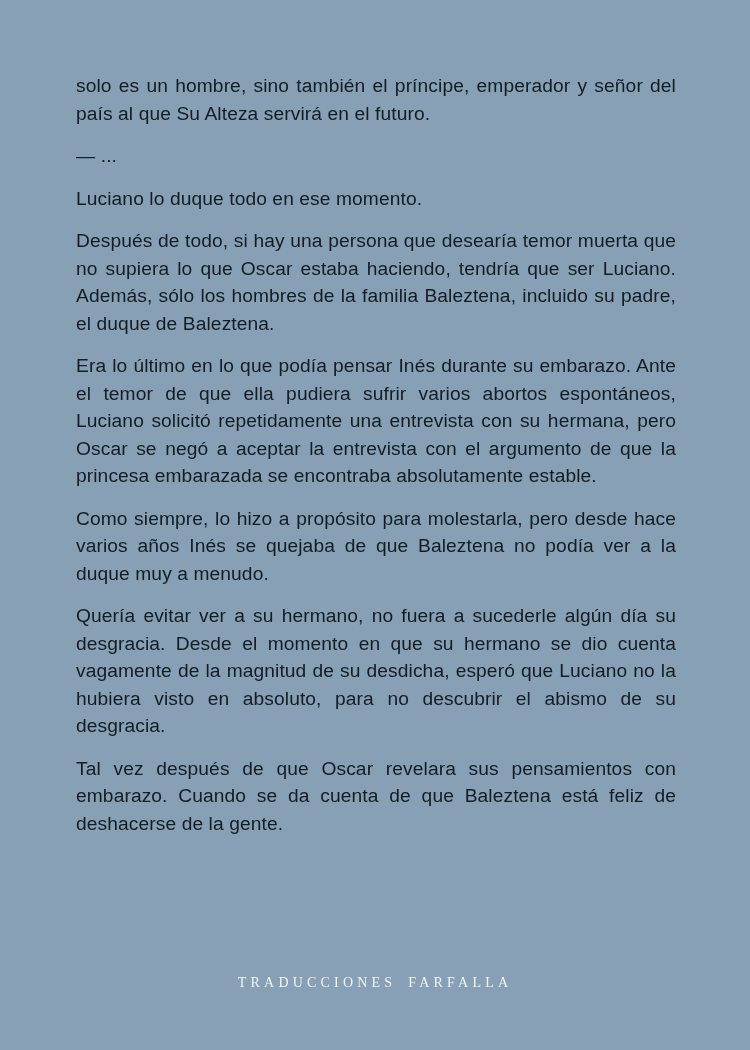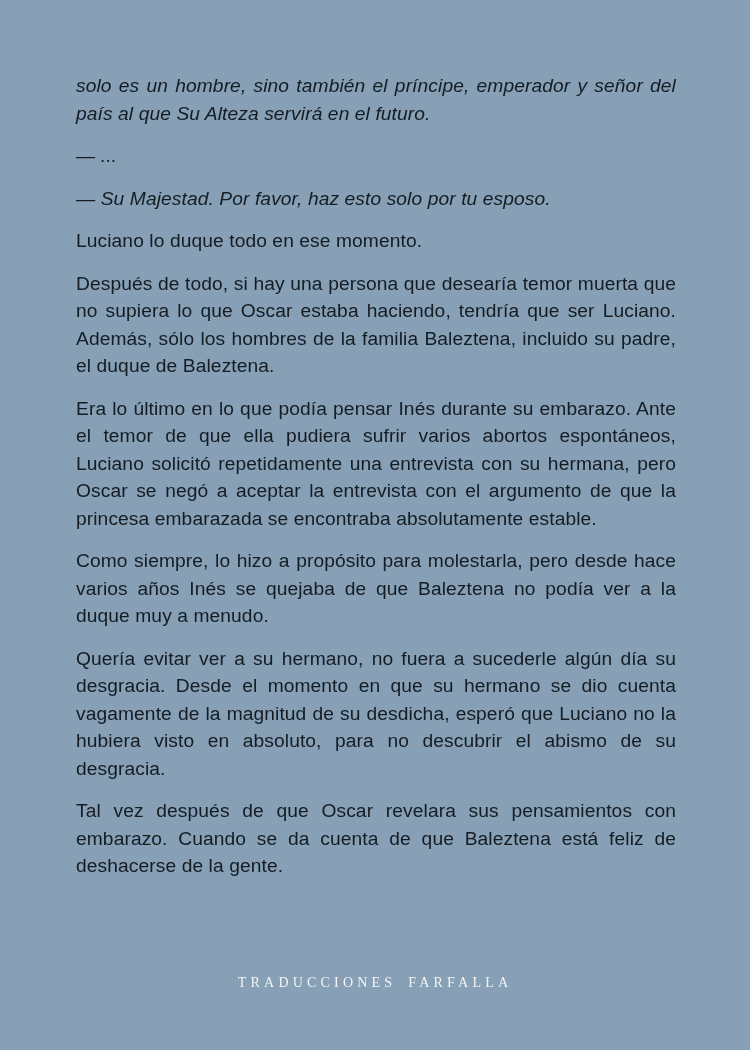--- a/index.html
+++ b/index.html
@@ -18,7 +18,7 @@
     text-align: justify;
     letter-spacing: 0.1px;
   }
-  .italic { font-style: italic; }
+  .italic { }
   .footer {
     position: absolute; left: 0; top: 975px; width: 750px;
     text-align: center;

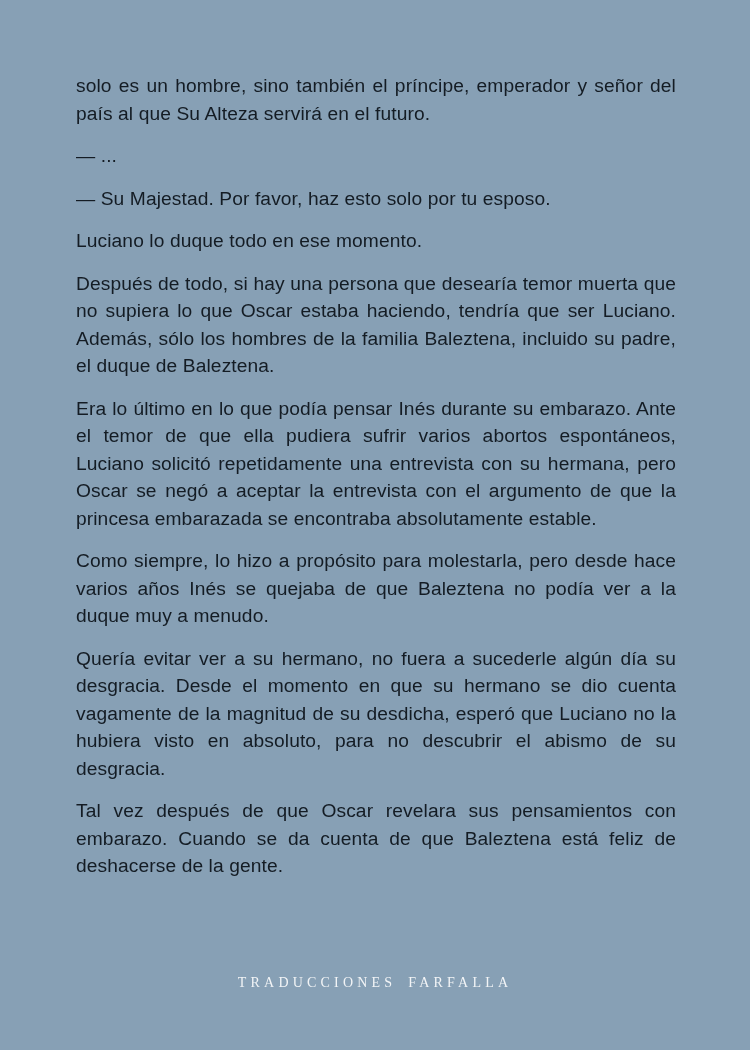--- a/index.html
+++ b/index.html
@@ -34,7 +34,6 @@
 <div class="page">
   <p class="para italic">solo es un hombre, sino también el príncipe, emperador y señor del país al que Su Alteza servirá en el futuro.</p>
   <p class="para italic">— ...</p>
-  <p class="para italic">— Su Majestad. Por favor, haz esto solo por tu esposo.</p>
   <p class="para">Luciano lo duque todo en ese momento.</p>
   <p class="para">Después de todo, si hay una persona que desearía temor muerta que no supiera lo que Oscar estaba haciendo, tendría que ser Luciano. Además, sólo los hombres de la familia Baleztena, incluido su padre, el duque de Baleztena.</p>
   <p class="para">Era lo último en lo que podía pensar Inés durante su embarazo. Ante el temor de que ella pudiera sufrir varios abortos espontáneos, Luciano solicitó repetidamente una entrevista con su hermana, pero Oscar se negó a aceptar la entrevista con el argumento de que la princesa embarazada se encontraba absolutamente estable.</p>

